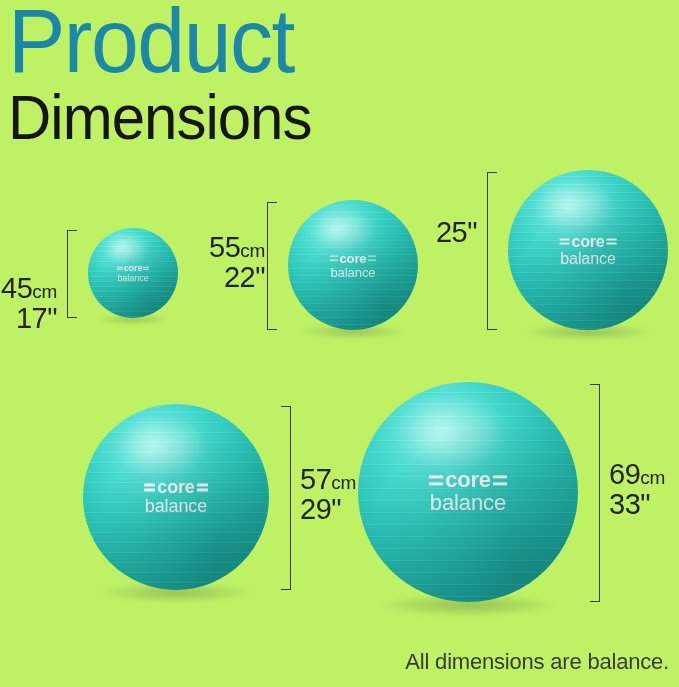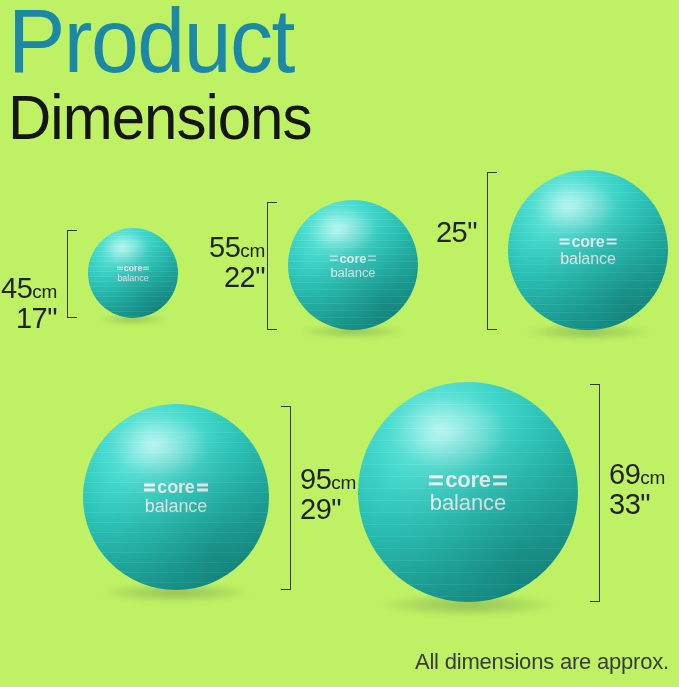--- a/index.html
+++ b/index.html
@@ -330,7 +330,7 @@
       </div>
       <div class="bracket bracket-right" style="top: 406px; height: 182px; width: 9px; left: 281px;"></div>
       <div class="dim align-left" style="top: 464px; left: 300px;">
-        <span class="cm-row"><span class="num">95</span><span class="unit">cm</span></span>
+        <span class="cm-row"><span class="num">57</span><span class="unit">cm</span></span>
         <span class="in-row"><span class="num">29"</span></span>
       </div>
       <div class="shadow" style="width: 171.6px; height: 22px; left: 382.2px; top: 594.3px;"></div>

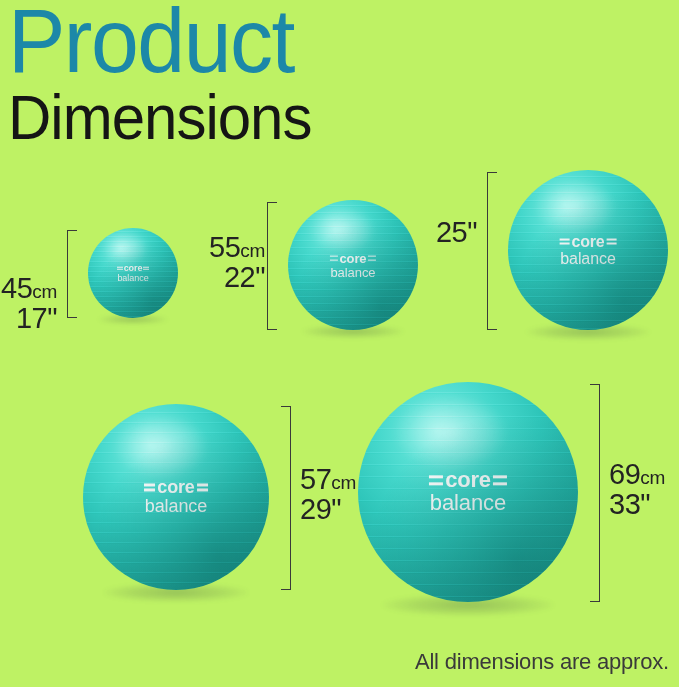--- a/index.html
+++ b/index.html
@@ -359,7 +359,7 @@
       </div>
     </div>
 
-  <div class="footer-note">All dimensions are approx.</div>
+  <div class="footer-note">All dimensions are balance.</div>
 
 </div>
 

